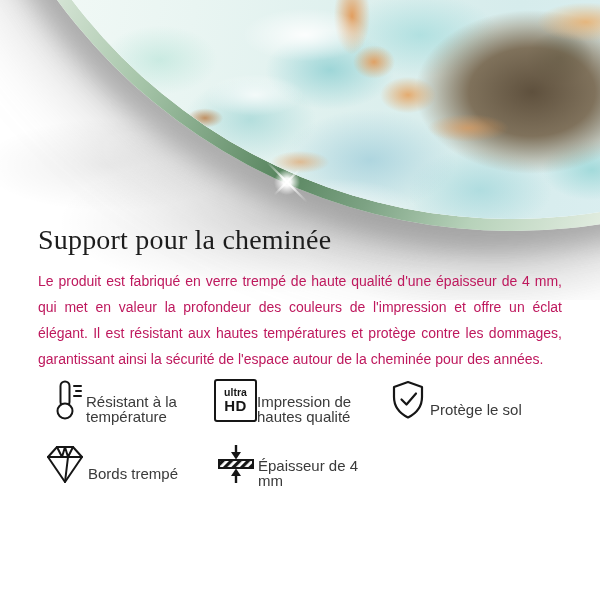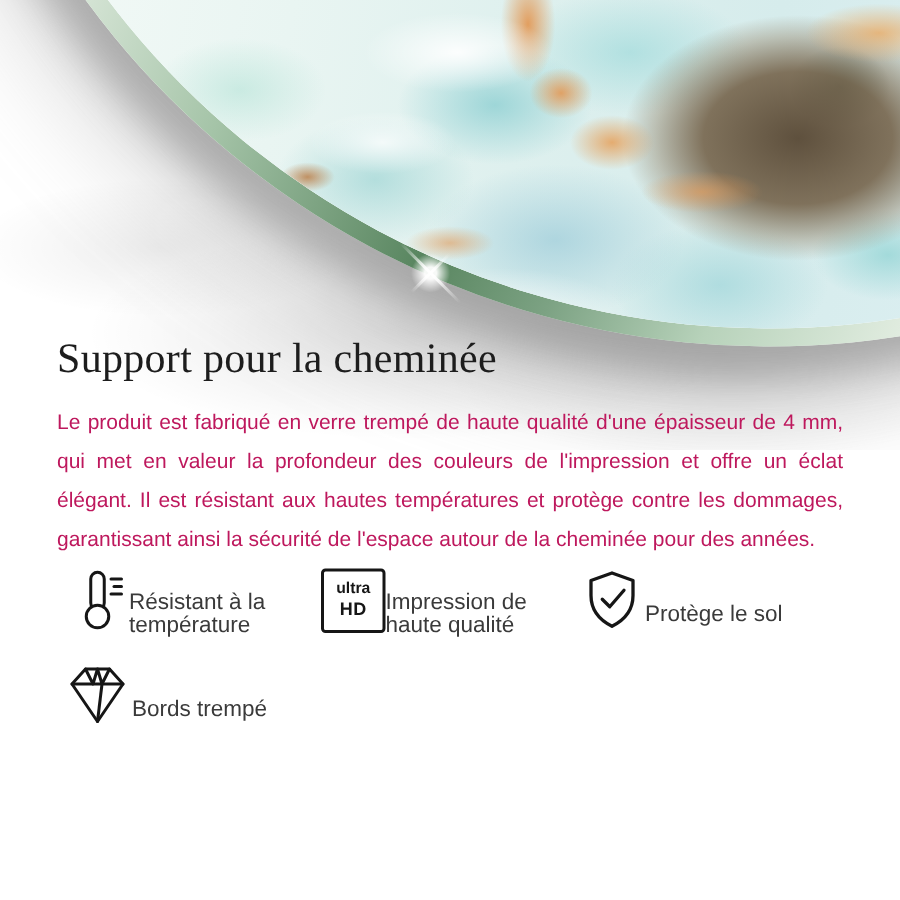--- a/index.html
+++ b/index.html
@@ -66,7 +66,7 @@
   .uhd-box{width:39px;height:39px;border:2.5px solid #161616;border-radius:3px;
     display:flex;flex-direction:column;align-items:center;justify-content:center;color:#161616;}
   .uhd-top{font-size:10.5px;font-weight:700;line-height:11px;}
-  .uhd-bottom{font-size:12px;font-weight:800;line-height:16px;letter-spacing:0.3px;}
+  .uhd-bottom{font-size:15px;font-weight:800;line-height:16px;letter-spacing:0.3px;}
   .stripes{width:46px;height:40px;
     background:repeating-linear-gradient(135deg,#161616 0 3.5px,transparent 3.5px 9.5px);
     clip-path:polygon(0 100%, 100% 0, 100% 100%);}

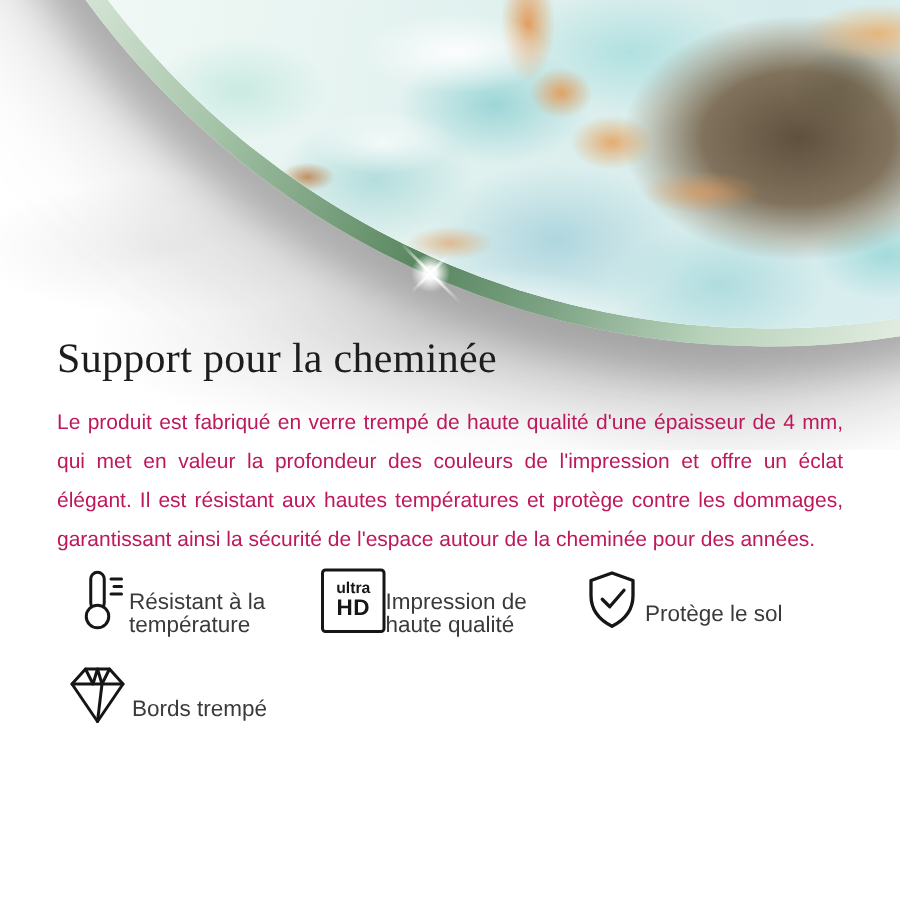--- a/index.html
+++ b/index.html
@@ -115,7 +115,7 @@
             <span class="uhd-bottom">HD</span>
           </div>
         </div>
-        <div class="feature-label">Impression de haute qualité</div>
+        <div class="feature-label">Impression de hautes qualité</div>
       </div>
 
       <div class="feature">

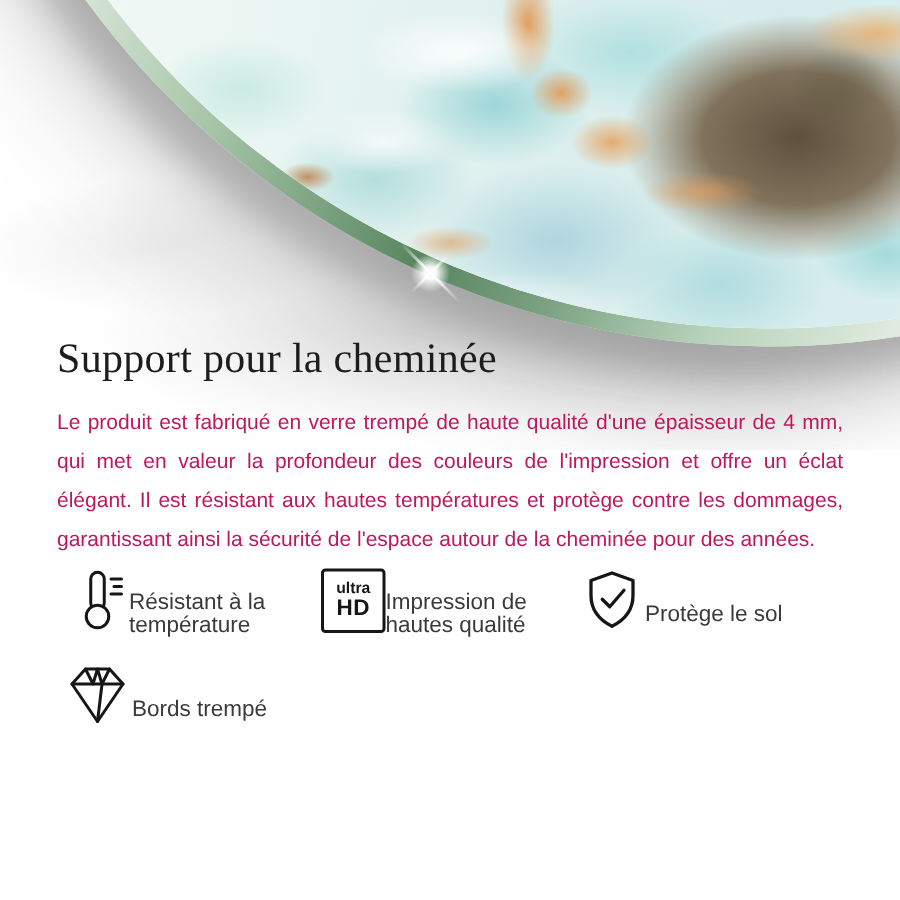--- a/index.html
+++ b/index.html
@@ -141,6 +141,23 @@
       </div>
 
 
+      <div class="feature">
+        <div class="icon-wrap">
+          <svg width="44" height="44" viewBox="0 0 44 44">
+            <defs>
+              <pattern id="hatch" width="6" height="6" patternUnits="userSpaceOnUse" patternTransform="rotate(45)">
+                <rect width="3.2" height="6" fill="#161616"></rect>
+              </pattern>
+            </defs>
+            <rect x="5" y="18" width="34" height="8" fill="url(#hatch)" stroke="#161616" stroke-width="2"></rect>
+            <line x1="22" y1="3" x2="22" y2="11" stroke="#161616" stroke-width="2.4"></line>
+            <path d="M17 10 H27 L22 17.5 Z" fill="#161616"></path>
+            <line x1="22" y1="41" x2="22" y2="33" stroke="#161616" stroke-width="2.4"></line>
+            <path d="M17 34 H27 L22 26.5 Z" fill="#161616"></path>
+          </svg>
+        </div>
+        <div class="feature-label">Épaisseur de 4 mm</div>
+      </div>
 
     </div>
   </div>

